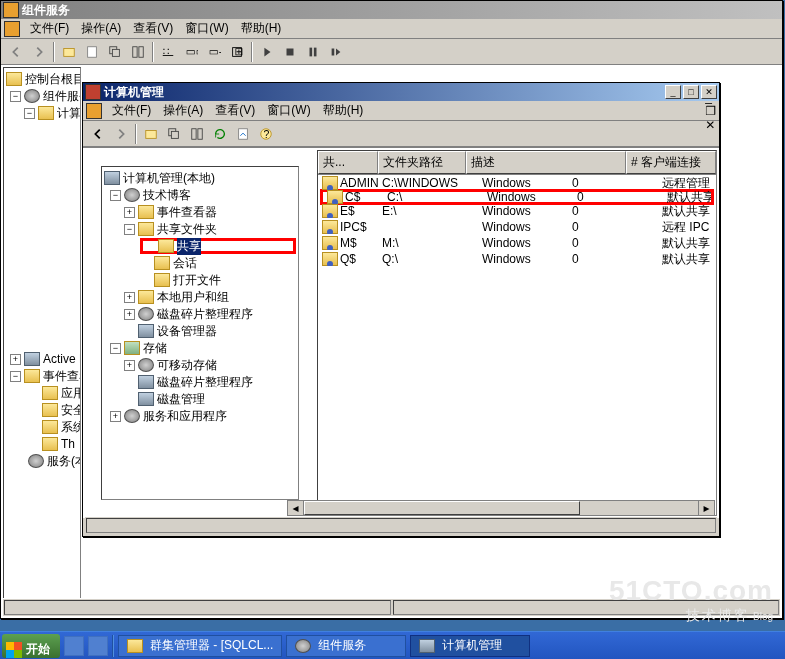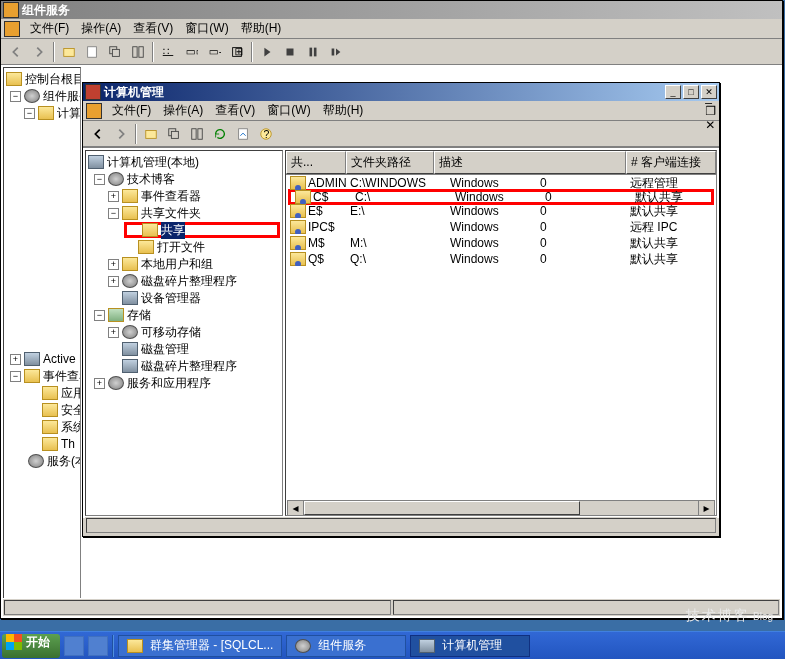--- a/index.html
+++ b/index.html
@@ -299,7 +299,7 @@
       </div>
   </div>
   <div class="content2">
-    <div class="tree-pane" style="width:198px; margin:2px;">
+    <div class="tree-pane" style="width:198px; margin:18px;">
       <div class="tree">
         <div class="tnode">
             <div class="ticon2 comp"></div>

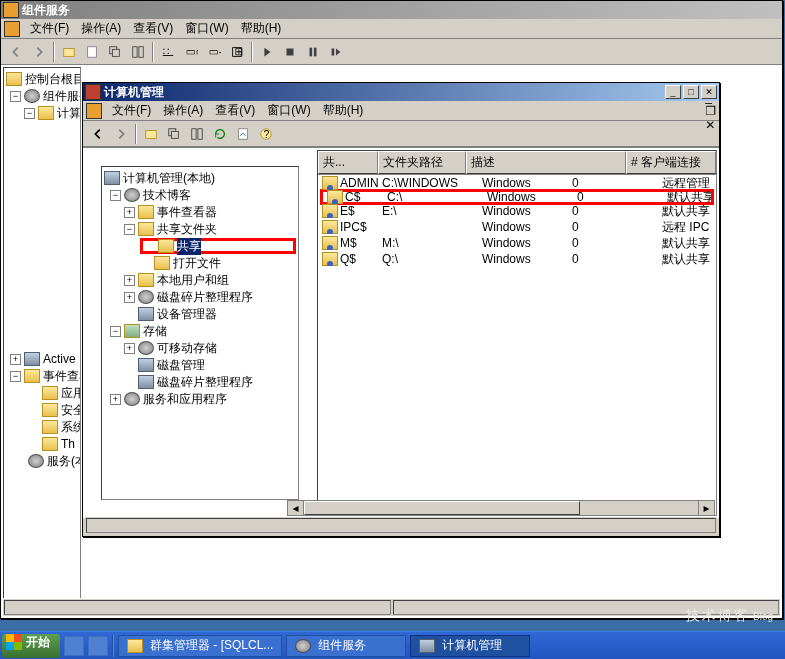--- a/index.html
+++ b/index.html
@@ -328,6 +328,11 @@
         <div class="tnode" style="padding-left:36px">
             <div class="tspacer"></div>
             <div class="ticon2 folder"></div>
+            <span class="tlabel">会话</span>
+          </div>
+        <div class="tnode" style="padding-left:36px">
+            <div class="tspacer"></div>
+            <div class="ticon2 folder"></div>
             <span class="tlabel">打开文件</span>
           </div>
         <div class="tnode" style="padding-left:20px">

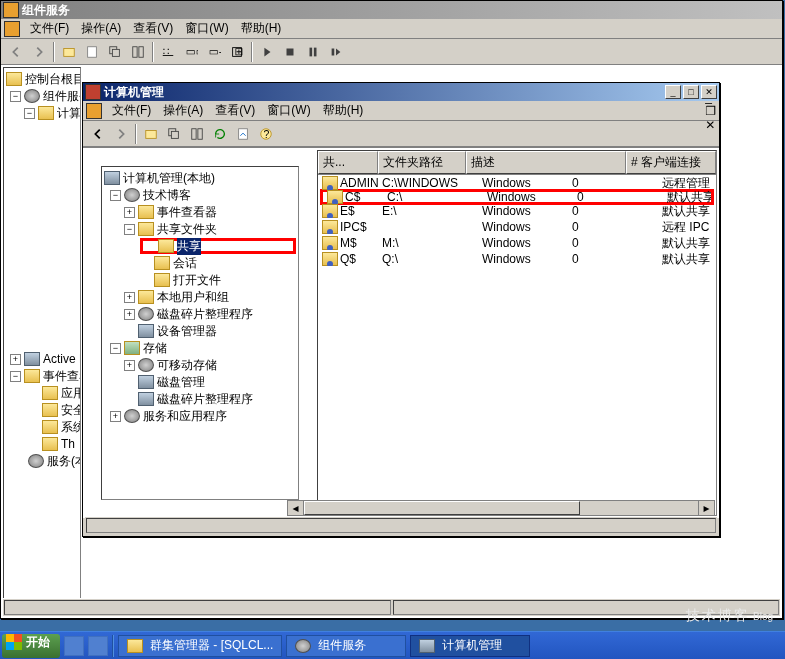--- a/index.html
+++ b/index.html
@@ -361,11 +361,11 @@
           </div>
         <div class="tnode" style="padding-left:34px">
             <div class="ticon2 comp"></div>
-            <span class="tlabel">磁盘管理</span>
+            <span class="tlabel">磁盘碎片整理程序</span>
           </div>
         <div class="tnode" style="padding-left:34px">
             <div class="ticon2 comp"></div>
-            <span class="tlabel">磁盘碎片整理程序</span>
+            <span class="tlabel">磁盘管理</span>
           </div>
         <div class="tnode" style="padding-left:6px">
             <div class="texp">+</div>

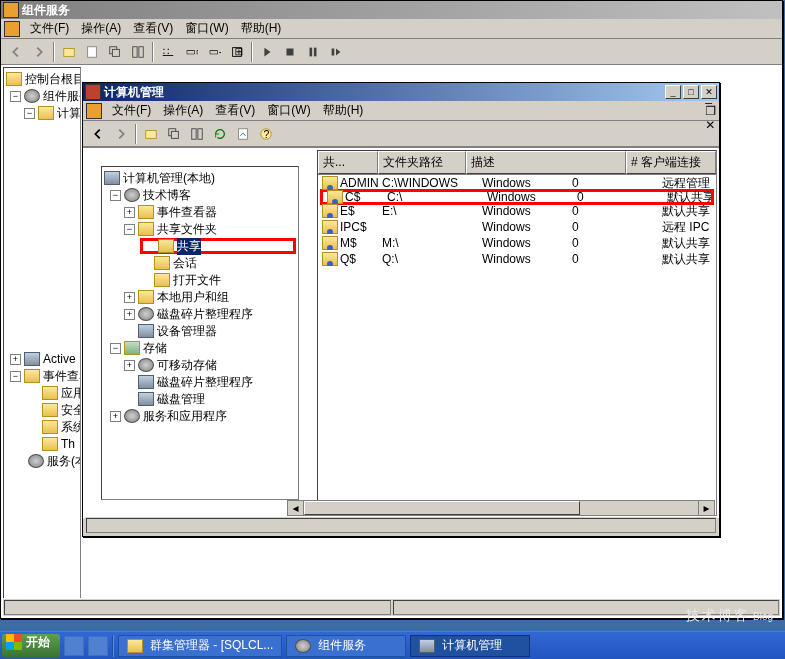--- a/index.html
+++ b/index.html
@@ -460,6 +460,7 @@
 </div>
 
 <div class="watermark">
+  <div class="big">51CTO.com</div>
   <div><span class="small">技术博客</span> <span class="blog">Blog</span></div>
 </div>
 

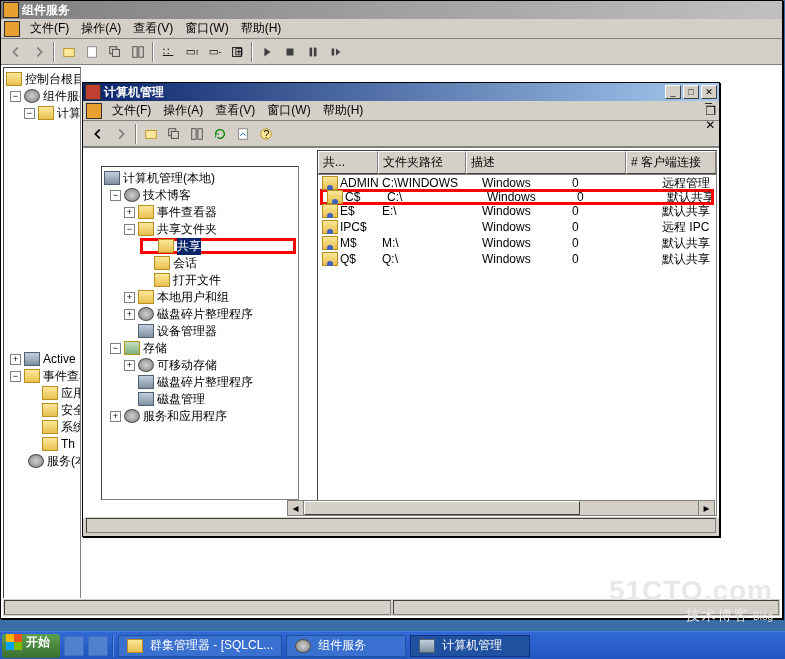--- a/index.html
+++ b/index.html
@@ -54,7 +54,7 @@
 .statusbar .pane { border: 1px solid #808080; border-top-color: #404040; border-left-color: #404040; flex: 1; margin: 1px; }
 
 .taskbar { position: absolute; bottom: 0; left: 0; right: 0; height: 28px; background: linear-gradient(#3168d5, #2255c0); display: flex; align-items: center; padding: 2px; gap: 4px; border-top: 1px solid #4080e0; }
-.start-btn { height: 24px; padding: 0 10px 0 4px; background: linear-gradient(#5ca050, #3a7030); border-radius: 3px; color: #fff; font-weight: bold; display: flex; align-items: flex-start; gap: 4px; cursor: pointer; }
+.start-btn { height: 24px; padding: 0 10px 0 4px; background: linear-gradient(#5ca050, #3a7030); border-radius: 3px; color: #fff; font-weight: bold; display: flex; align-items: flex-end; gap: 4px; cursor: pointer; }
 .start-btn .logo { width: 16px; height: 16px; background: conic-gradient(#f25022 0 90deg, #7fba00 90deg 180deg, #00a4ef 180deg 270deg, #ffb900 270deg); }
 .task-btn { height: 22px; padding: 0 8px; background: #3a70d0; border: 1px solid #2050a0; color: #fff; display: flex; align-items: center; gap: 4px; cursor: pointer; min-width: 120px; }
 .task-btn.active { background: #2050a0; border: 1px solid #103080; }

